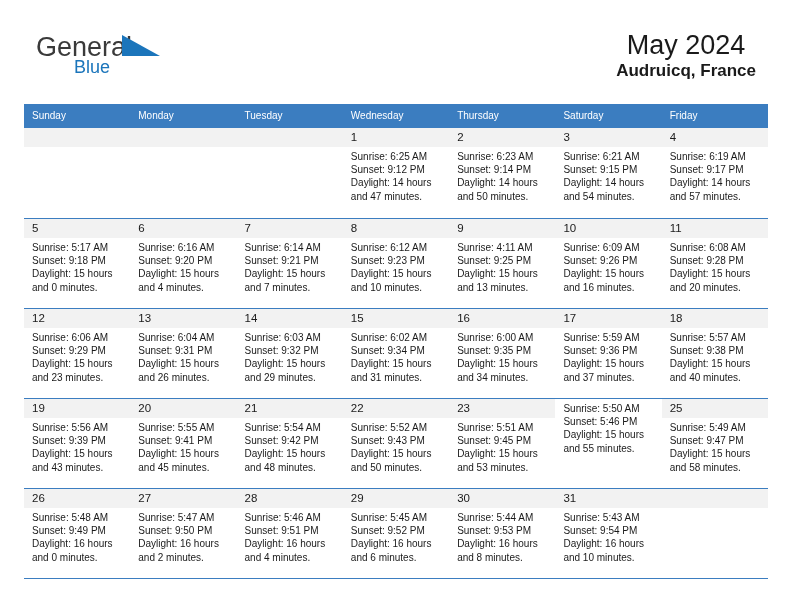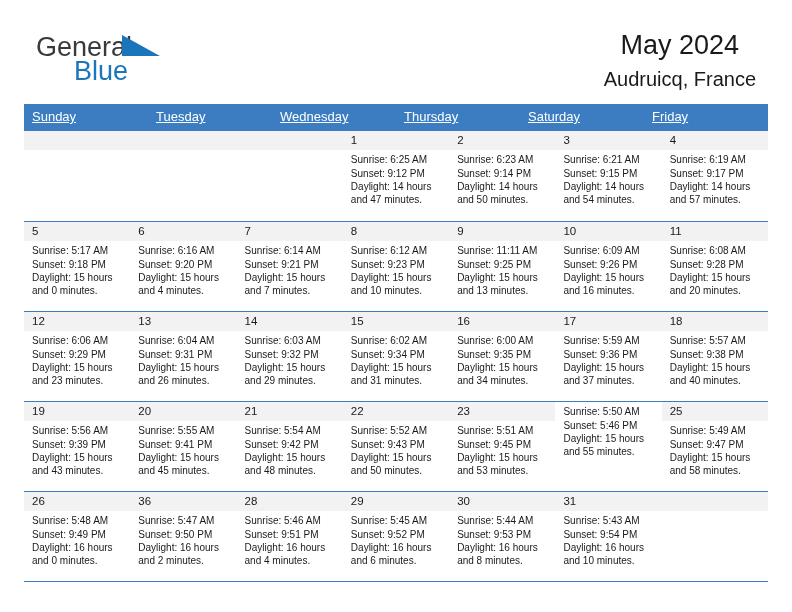--- a/index.html
+++ b/index.html
@@ -43,7 +43,7 @@
     font-weight: 400;
   }
   .brand-blue {
-    font-size: 27px;
+    font-size: 18px;
     color: #1b75bb;
     line-height: 1;
     font-weight: 400;

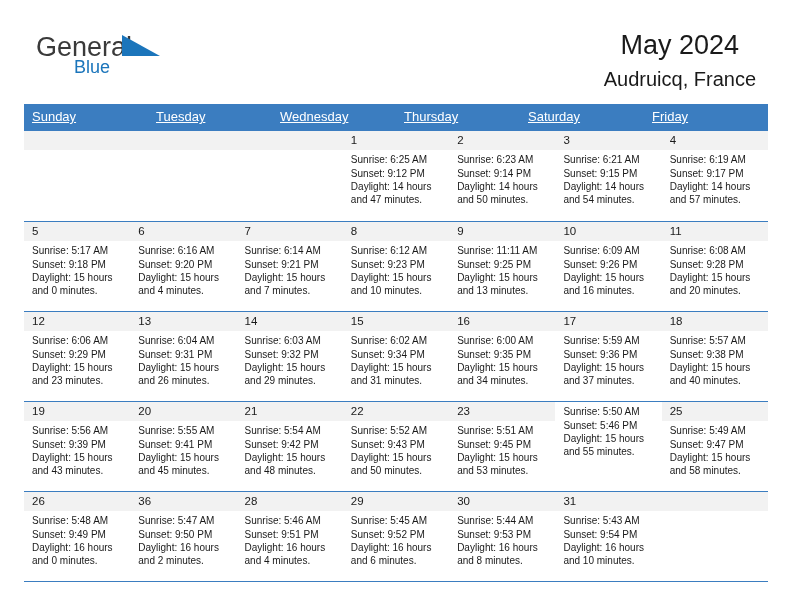--- a/index.html
+++ b/index.html
@@ -68,11 +68,11 @@
     white-space: nowrap;
   }
   .cal-subtitle {
-    font-size: 20px;
+    font-size: 17px;
     color: #1a1a1a;
-    margin-top: 7px;
     line-height: 1.15;
     white-space: nowrap;
+    font-weight: bold;
   }
 
   

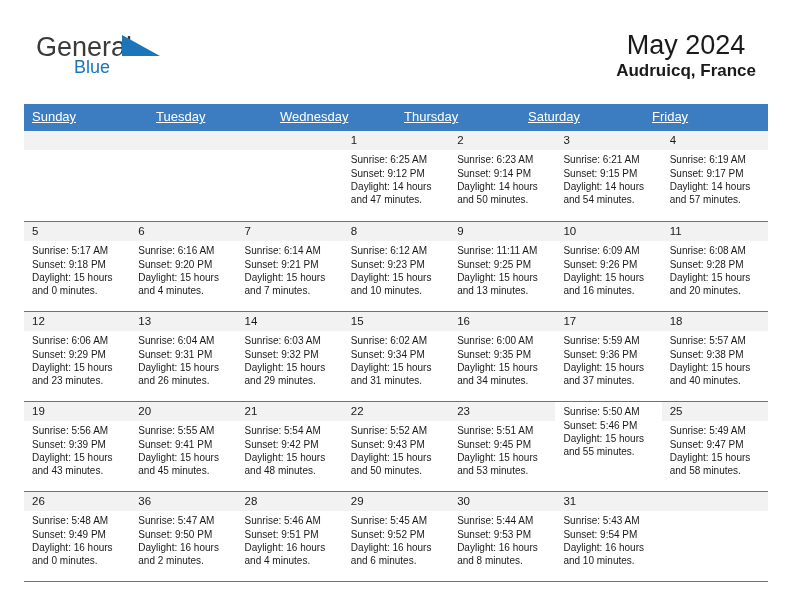--- a/index.html
+++ b/index.html
@@ -87,11 +87,10 @@
   .weekday-cell {
     flex: 1 1 0;
     color: #ffffff;
-    font-size: 13px;
+    font-size: 10px;
     padding: 6px 8px 7px 8px;
     box-sizing: border-box;
     line-height: 1.1;
-    text-decoration: underline;
   }
   .week-row {
     display: flex;

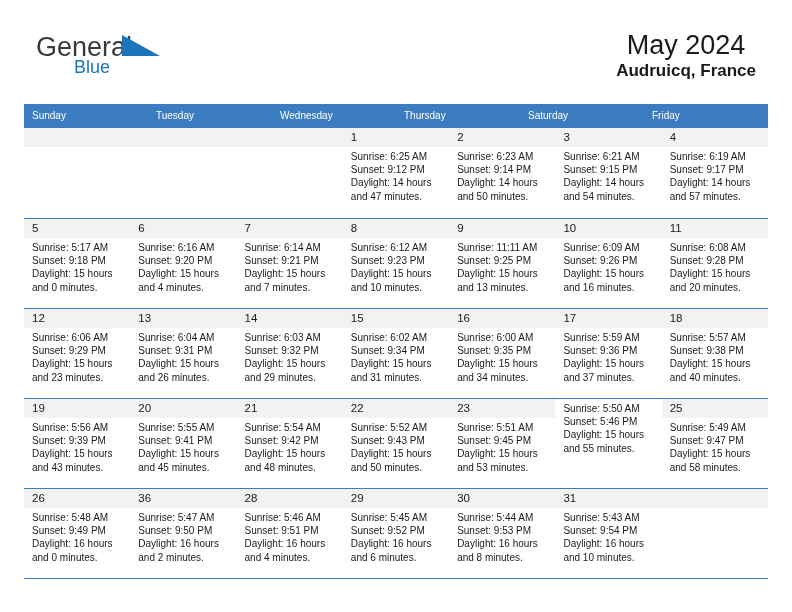--- a/index.html
+++ b/index.html
@@ -157,6 +157,7 @@
 
     <div class="weekday-row">
       <div class="weekday-cell">Sunday</div>
+      <div class="weekday-cell">Monday</div>
       <div class="weekday-cell">Tuesday</div>
       <div class="weekday-cell">Wednesday</div>
       <div class="weekday-cell">Thursday</div>

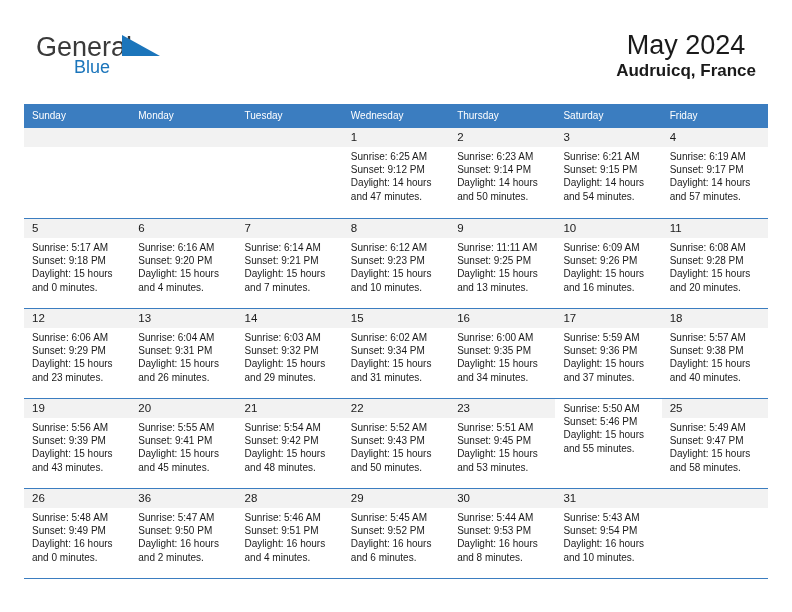--- a/index.html
+++ b/index.html
@@ -253,7 +253,7 @@
           <div class="day-cell">
             <div class="day-number-band">9</div>
             <div class="day-body">
-              <div>Sunrise: 11:11 AM</div>
+              <div>Sunrise: 4:11 AM</div>
               <div>Sunset: 9:25 PM</div>
               <div>Daylight: 15 hours</div>
               <div>and 13 minutes.</div>

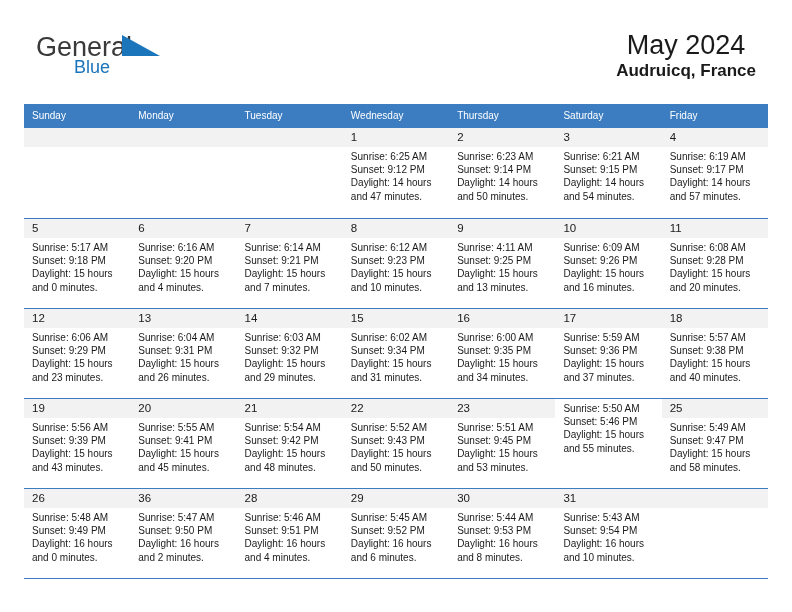--- a/index.html
+++ b/index.html
@@ -418,7 +418,7 @@
             </div>
           </div>
           <div class="day-cell">
-            <div class="day-number-band">36</div>
+            <div class="day-number-band">27</div>
             <div class="day-body">
               <div>Sunrise: 5:47 AM</div>
               <div>Sunset: 9:50 PM</div>

